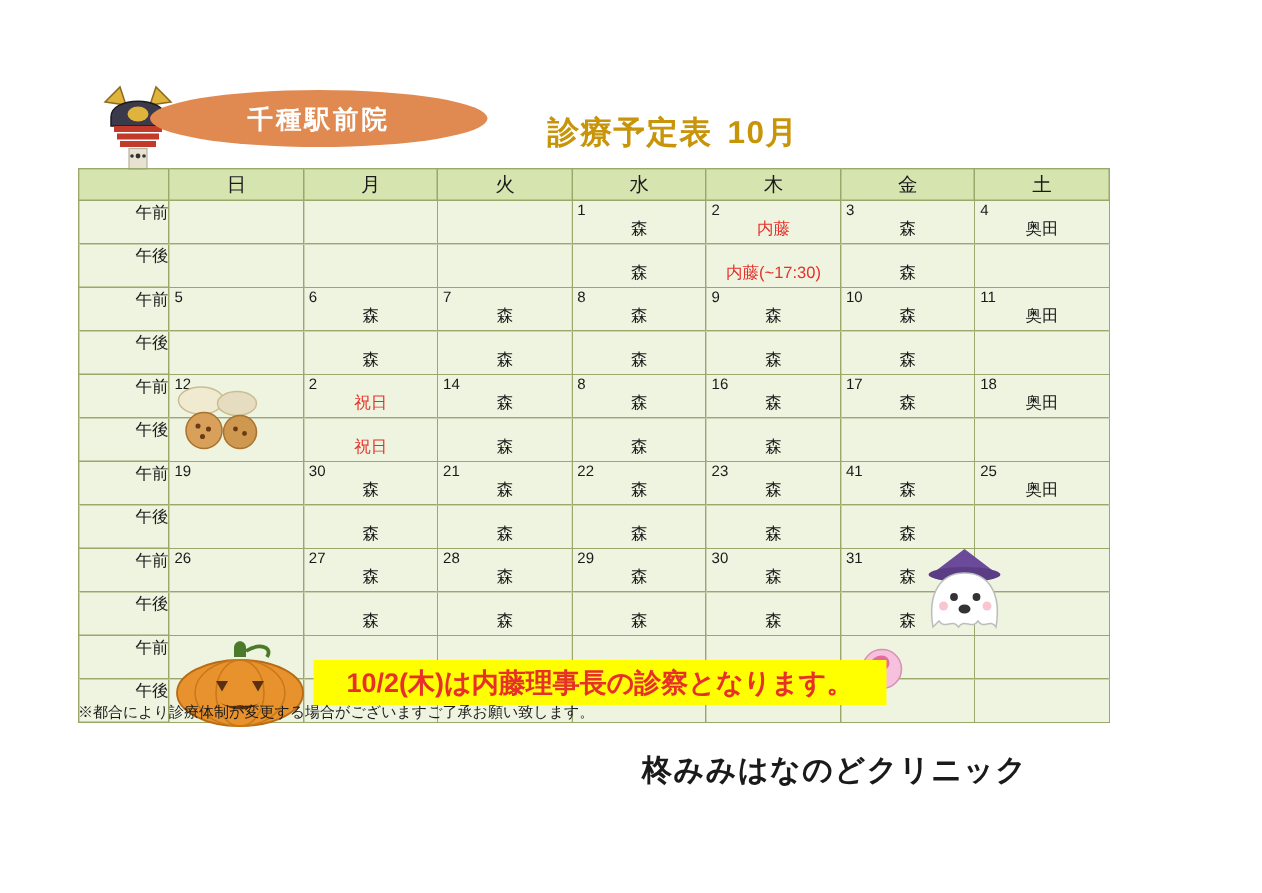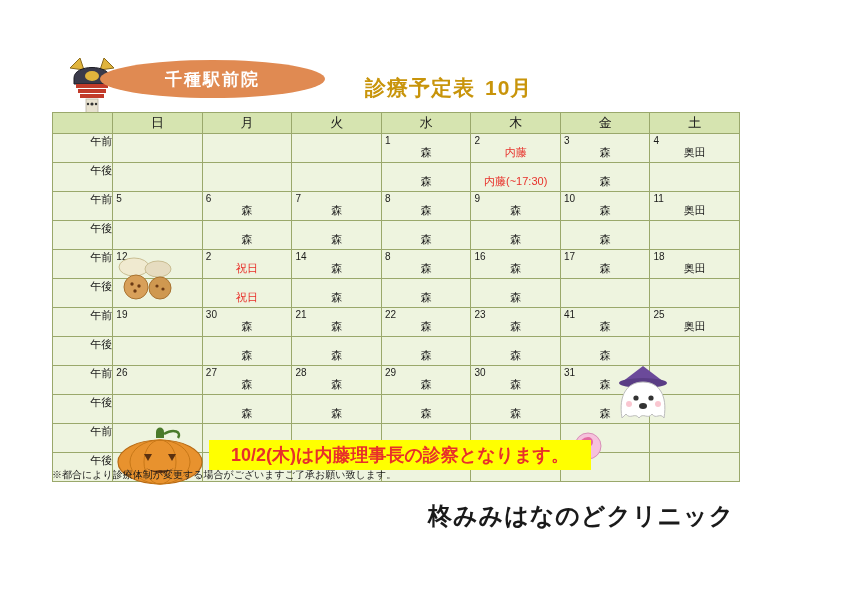--- a/index.html
+++ b/index.html
@@ -152,7 +152,7 @@
     position: absolute;
     left: 428px;
     top: 500px;
-    font-size: 24px;
+    font-size: 20px;
     font-weight: bold;
     color: #1a1a1a;
     letter-spacing: 1px;

